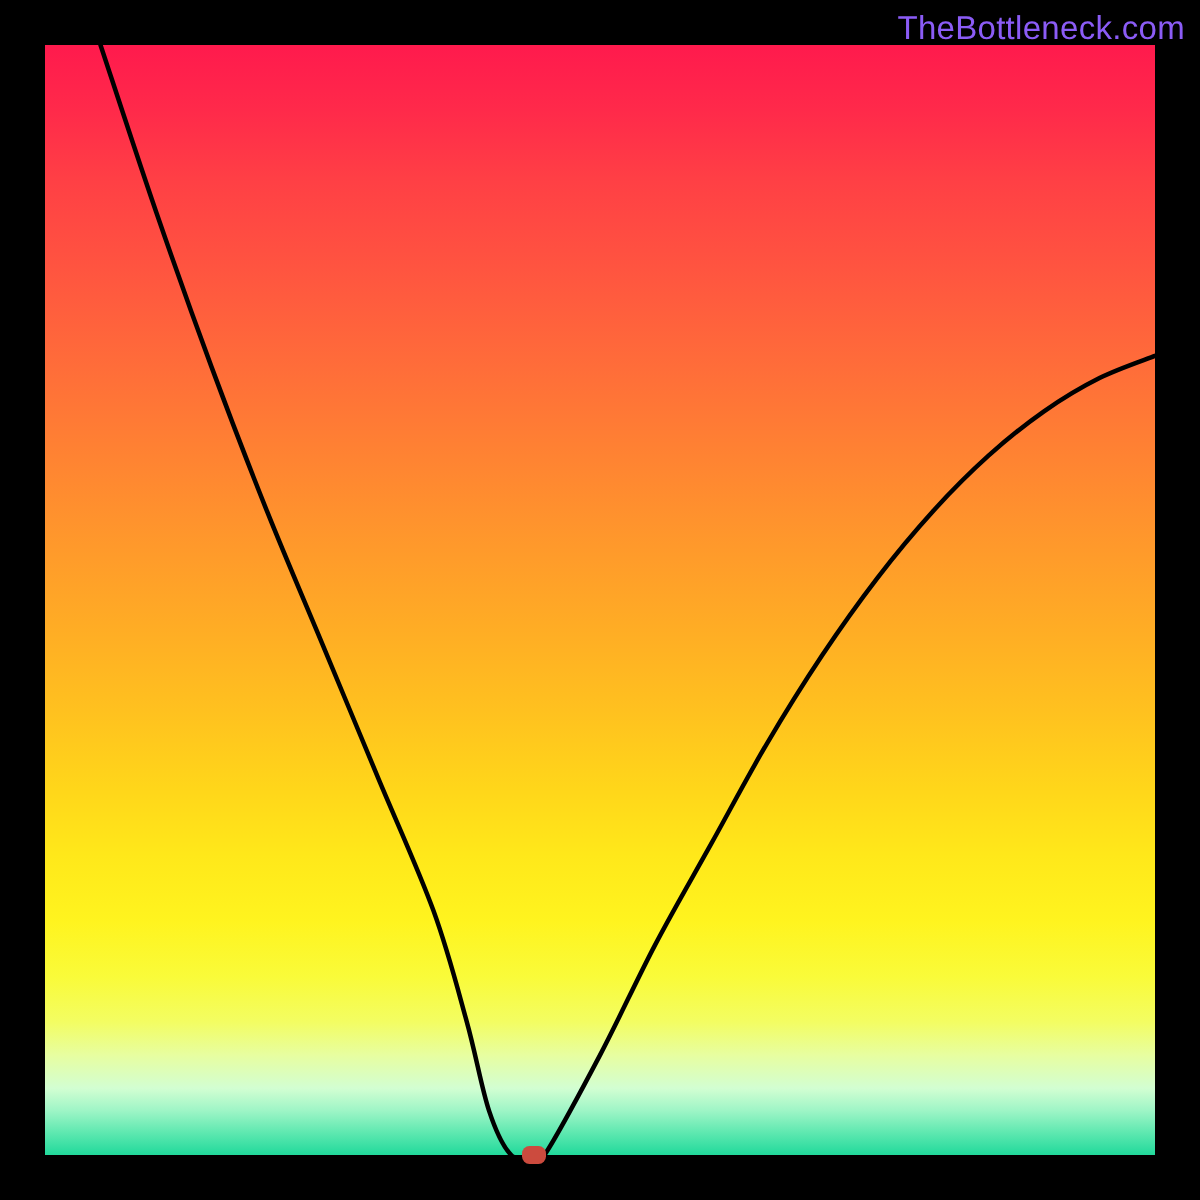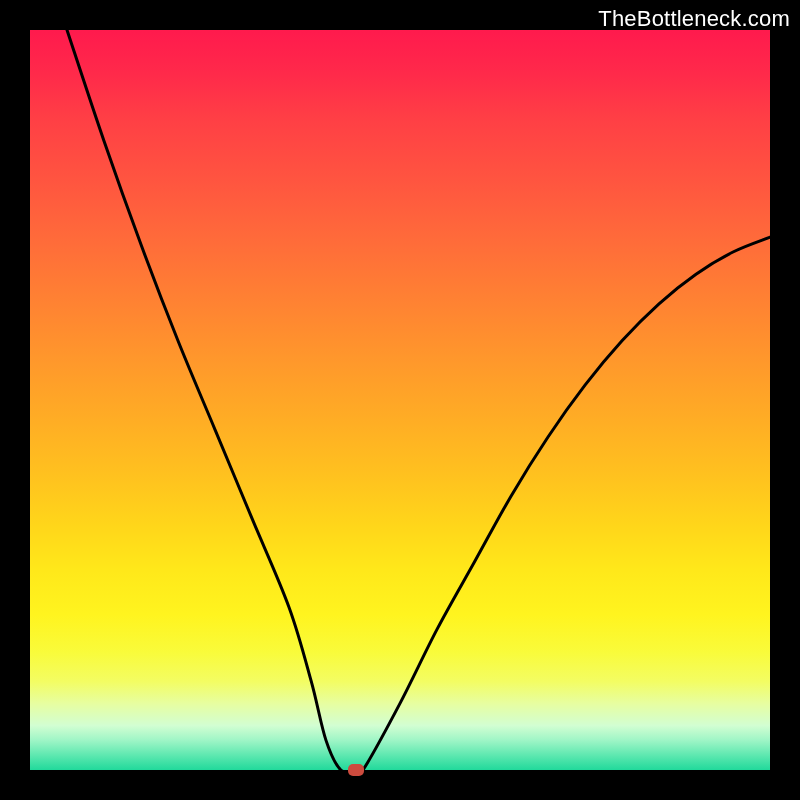--- a/index.html
+++ b/index.html
@@ -49,7 +49,7 @@
     position: absolute;
     top: 6px;
     right: 10px;
-    color: #ffffff;
+    color: #8b5cf6;
     font-size: 22px;
     font-weight: 500;
     letter-spacing: 0.2px;

